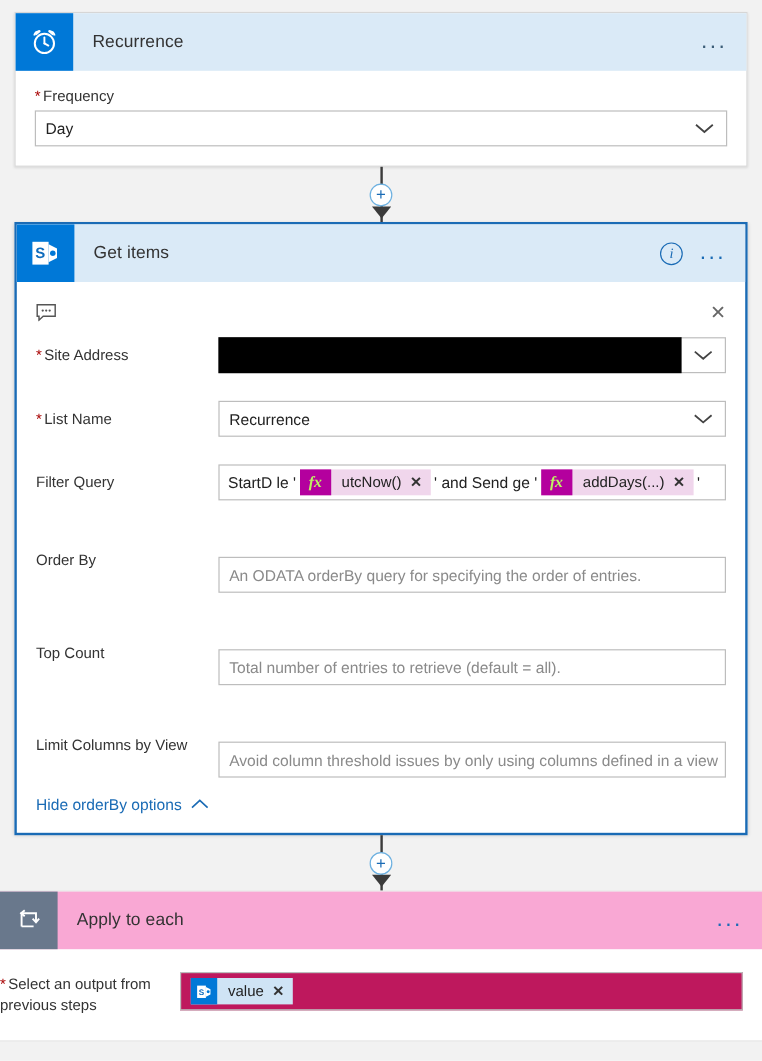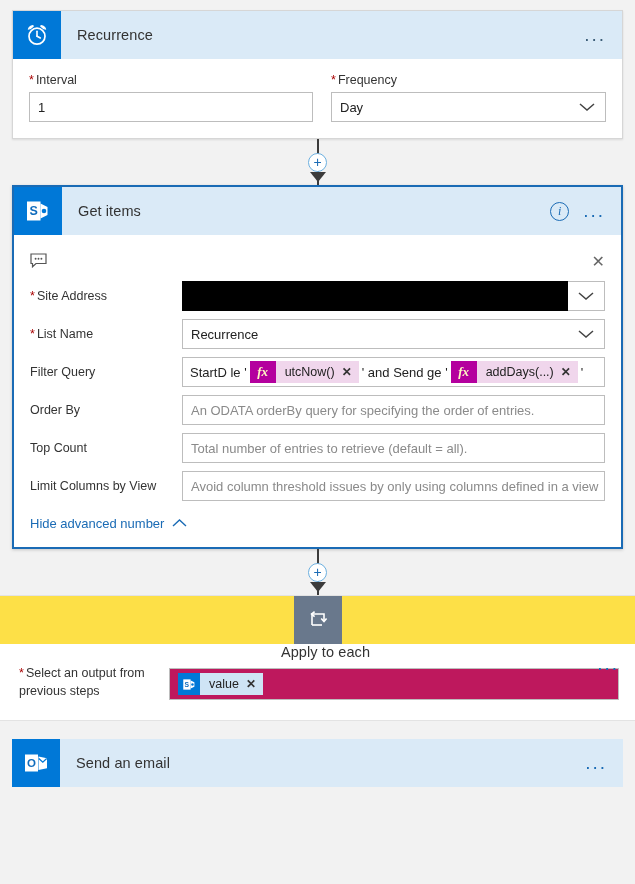--- a/index.html
+++ b/index.html
@@ -252,12 +252,6 @@
     </div>
     <div class="card-body">
       <div class="rec-row">
-        <div class="rec-col left">
-          <div class="fld-label"><span class="req">*</span><span>Interval</span></div>
-          <div class="input">
-            <span>1</span>
-          </div>
-        </div>
         <div class="rec-col">
           <div class="fld-label"><span class="req">*</span><span>Frequency</span></div>
           <div class="input">

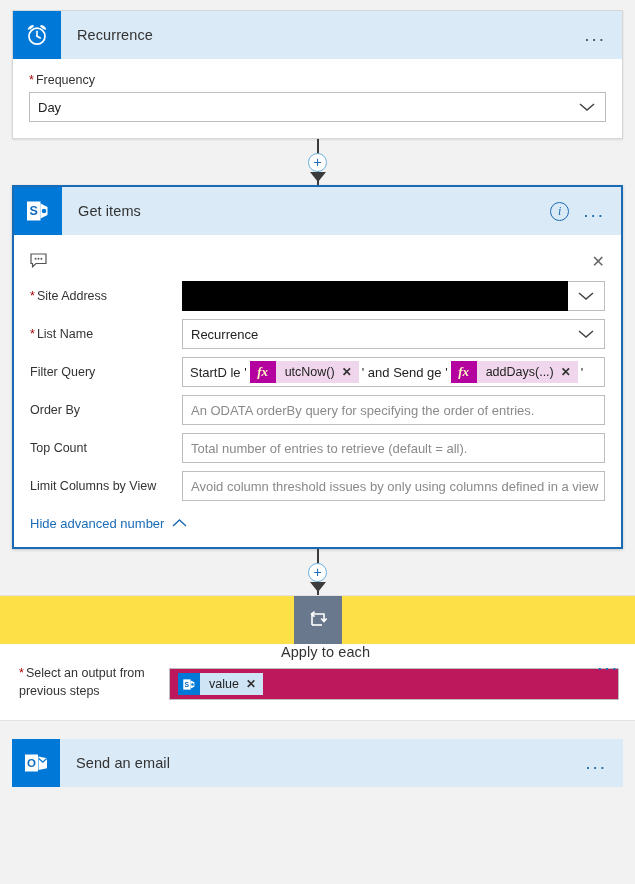--- a/index.html
+++ b/index.html
@@ -129,7 +129,7 @@
   }
 
   
-  .sp-grid { display: grid; grid-template-columns: 152px 1fr; row-gap: 8px; align-items: center; }
+  .sp-grid { display: grid; grid-template-columns: 152px 1fr; row-gap: 23px; align-items: center; }
   .sp-grid .lbl { font-size: 12.5px; color: #333; padding-right: 8px; }
   .redact {
     background: #000;

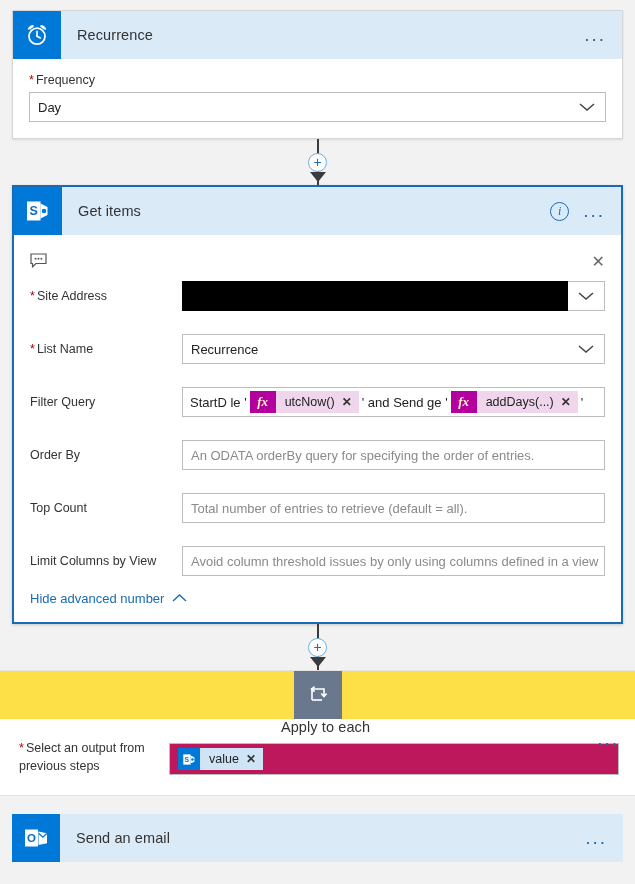--- a/index.html
+++ b/index.html
@@ -158,7 +158,7 @@
   }
   .chip .fx {
     background: #b4009e;
-    color: #fef9c3;
+    color: #bef264;
     width: 26px; height: 22px;
     display: flex; align-items: center; justify-content: center;
     font-family: "Liberation Serif", serif;

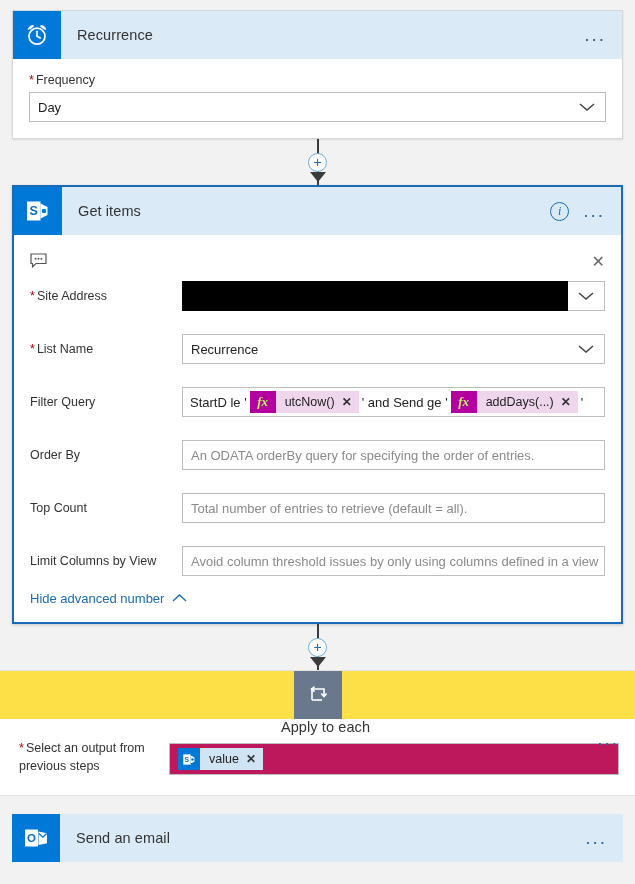--- a/index.html
+++ b/index.html
@@ -91,7 +91,7 @@
     font-size: 13px;
     color: #222;
   }
-  .input.ph { color: #8a8a8a; }
+  .input.ph { color: #8a8a8a; margin-top: 24px; }
   .chev {
     margin-left: auto;
     flex: 0 0 auto;

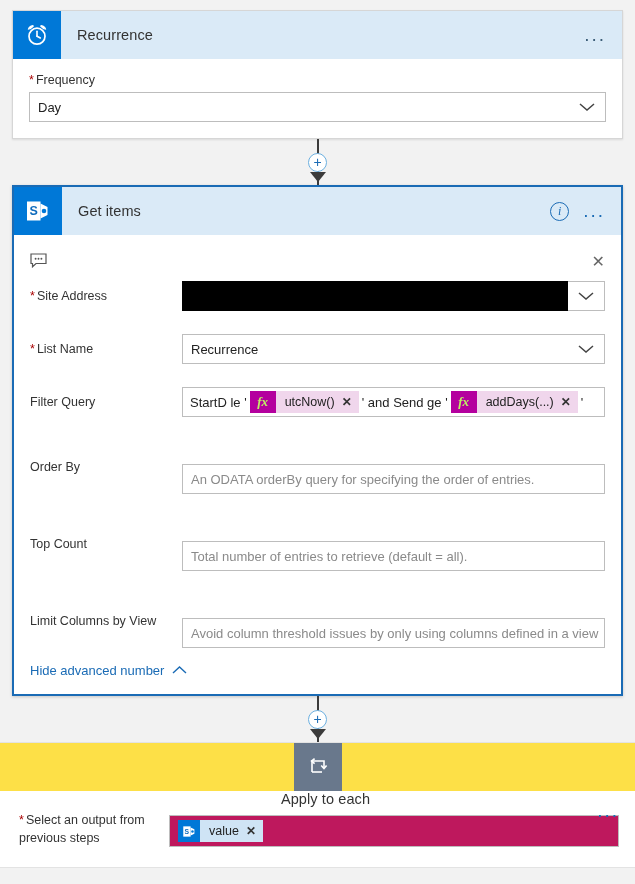--- a/index.html
+++ b/index.html
@@ -371,7 +371,7 @@
       </div>
 
       <div class="adv-link">
-        <span>Hide advanced number</span>
+        <span>Hide orderBy options</span>
         <span>
           <svg width="17" height="10" viewBox="0 0 17 10">
               <path d="M2 8 L8.5 2 L15 8" fill="none" stroke="#1a6bb5" stroke-width="1.4"></path>

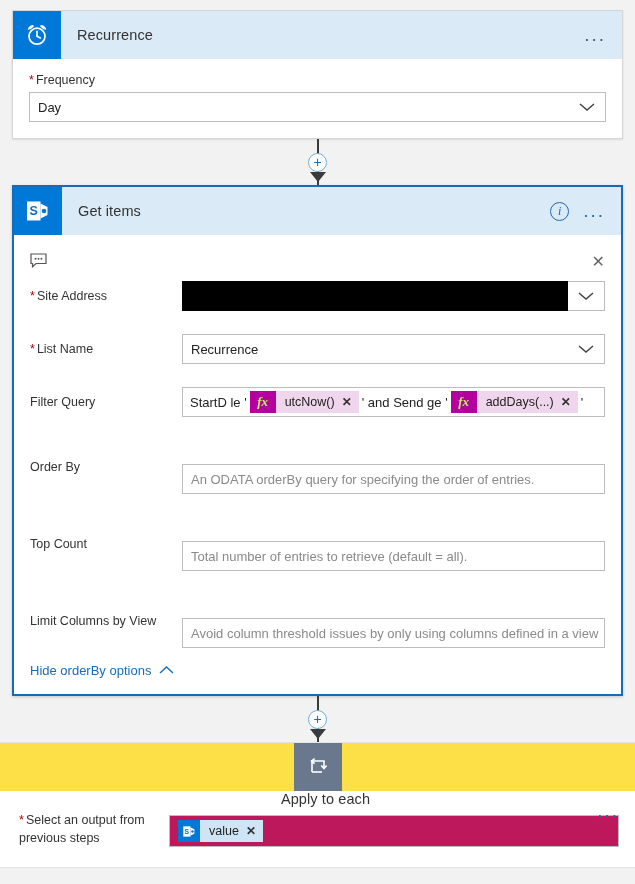--- a/index.html
+++ b/index.html
@@ -31,7 +31,7 @@
     background: #daeaf7;
     position: relative;
   }
-  .card-header.gray { background: #fde047; flex-direction: column; }
+  .card-header.gray { background: #f9a8d4; }
   .icon-tile {
     width: 48px; height: 48px;
     flex: 0 0 48px;

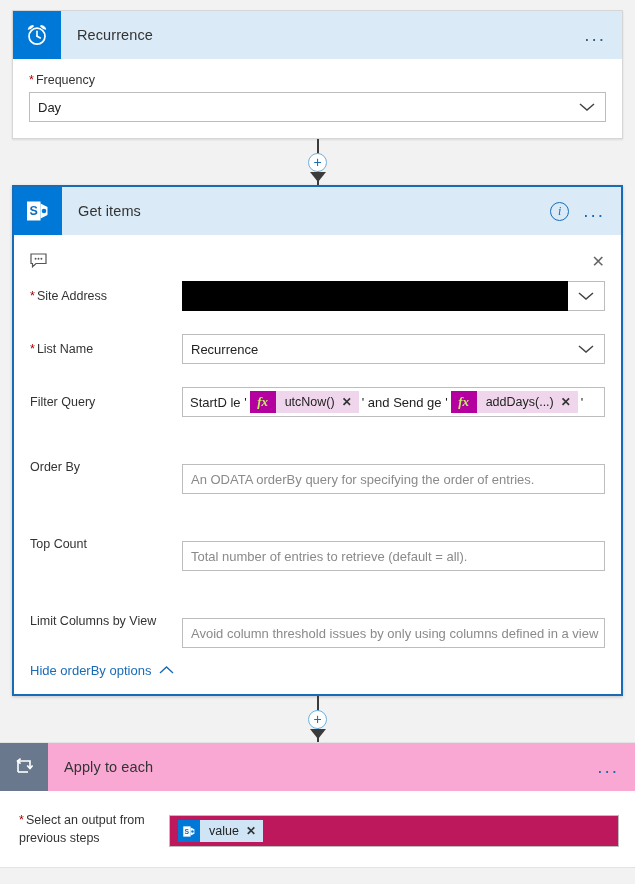--- a/index.html
+++ b/index.html
@@ -213,7 +213,7 @@
   }
 
   
-  .ate-body { padding: 14px 16px 20px 19px; display: flex; align-items: flex-end; }
+  .ate-body { padding: 14px 16px 20px 0; display: flex; align-items: center; }
   .ate-label { width: 150px; font-size: 12.5px; line-height: 1.45; padding-top: 6px; }
   .ate-input {
     flex: 1;

